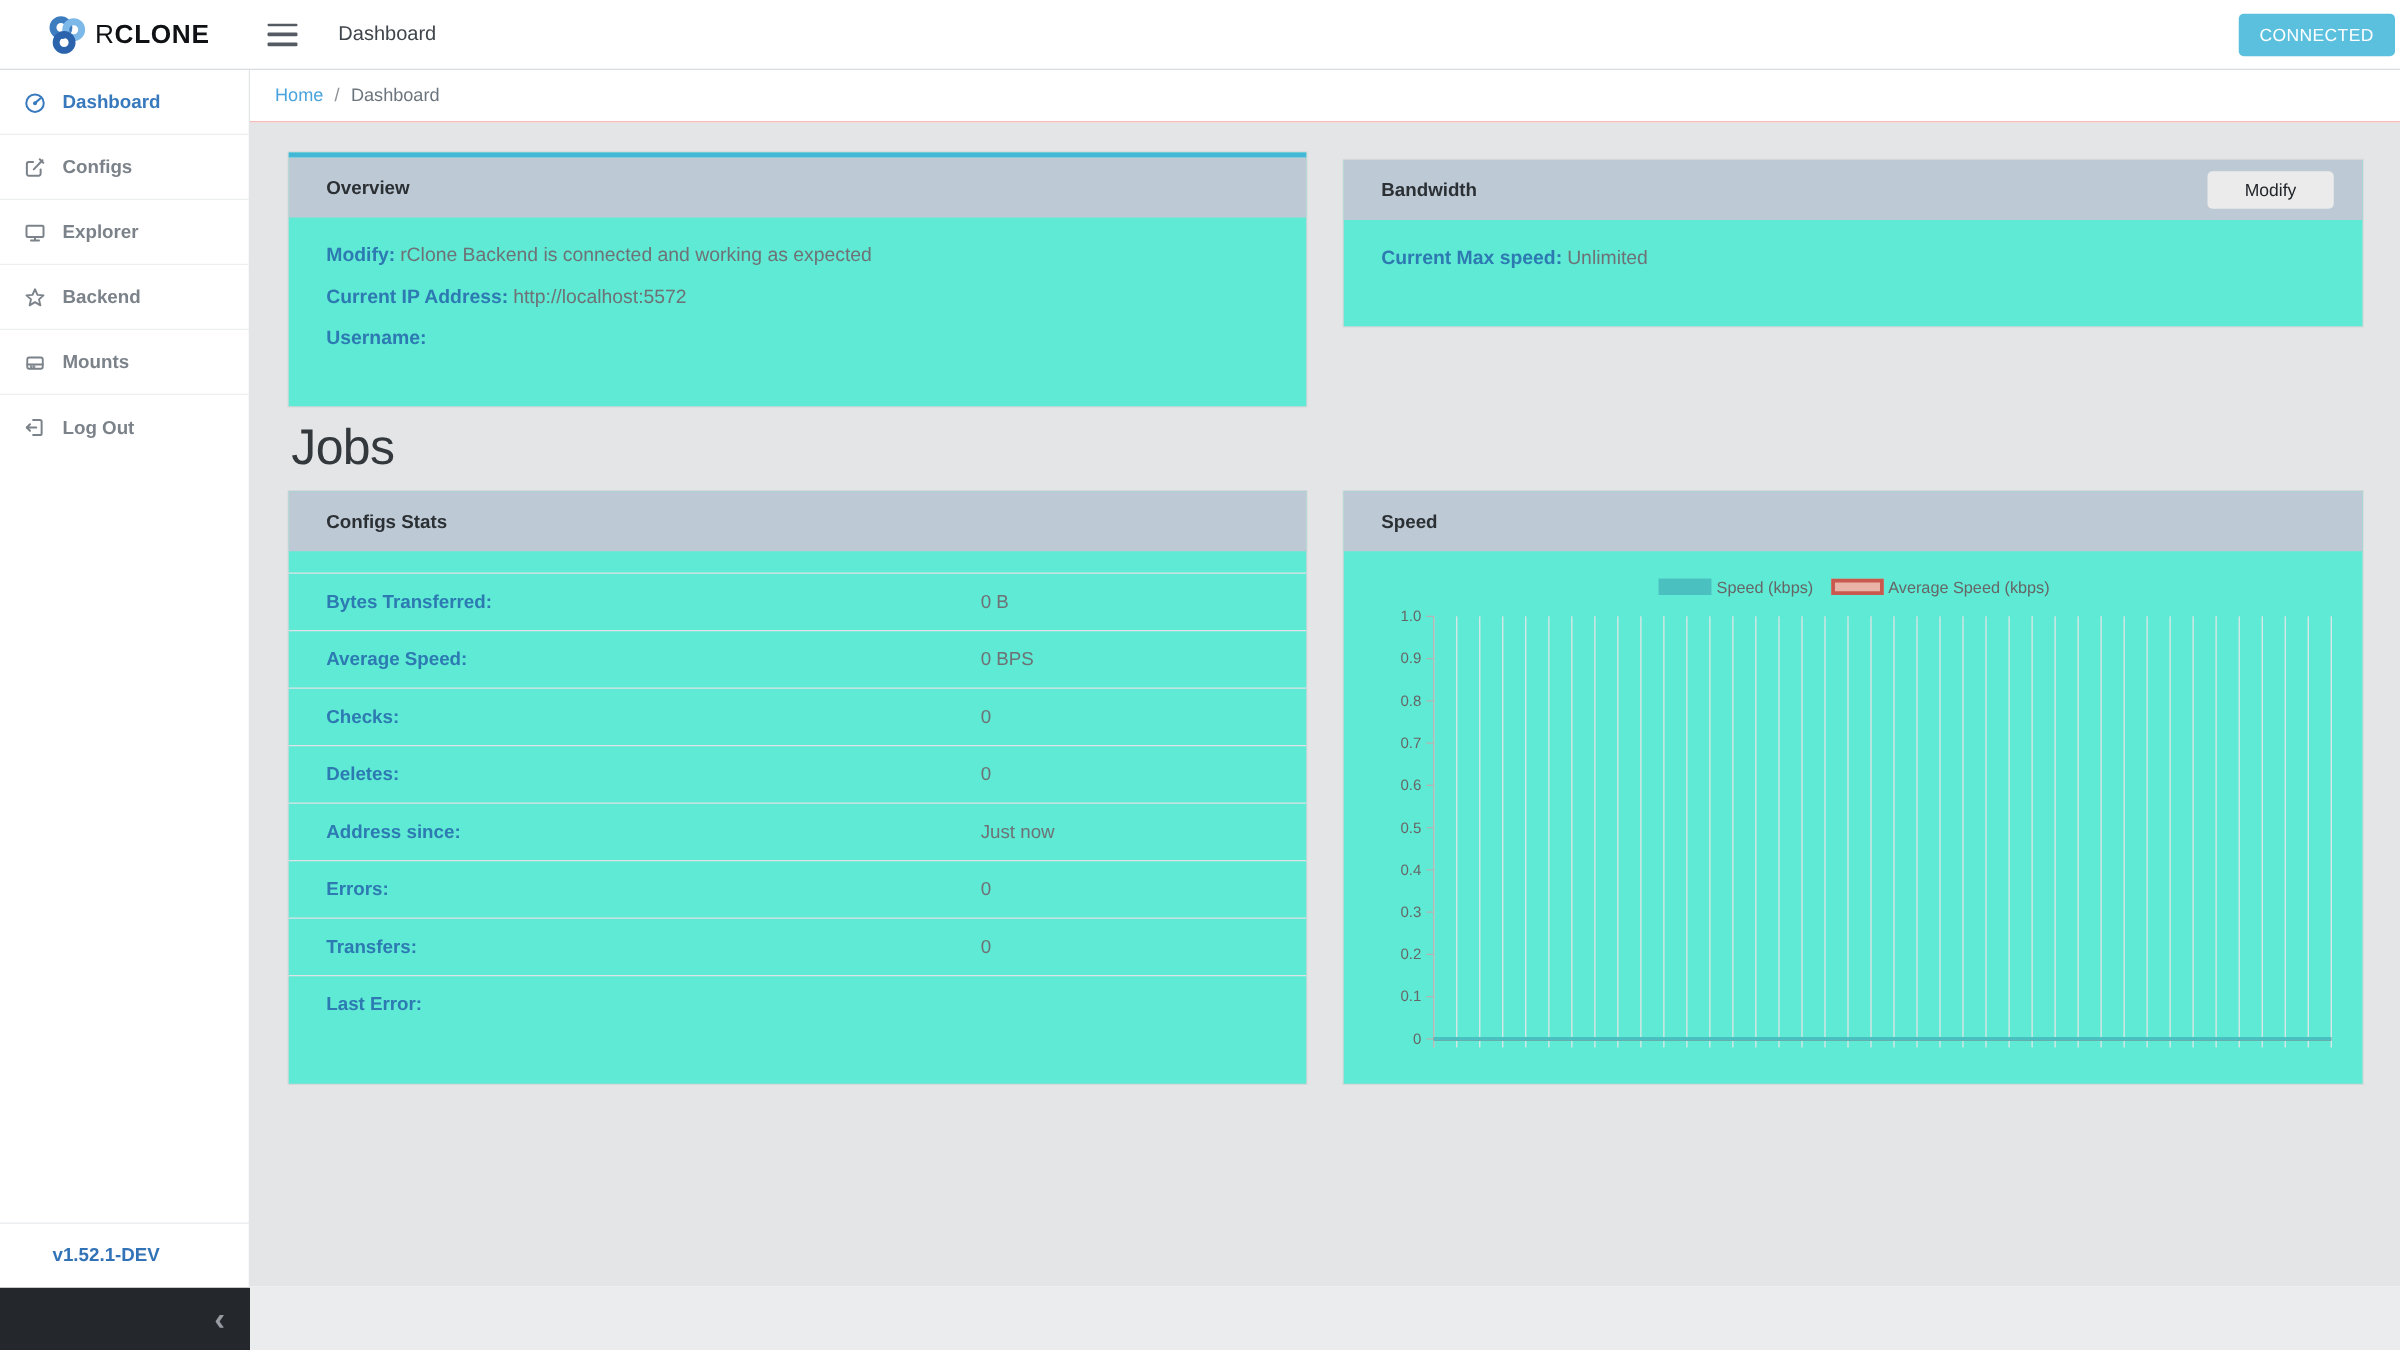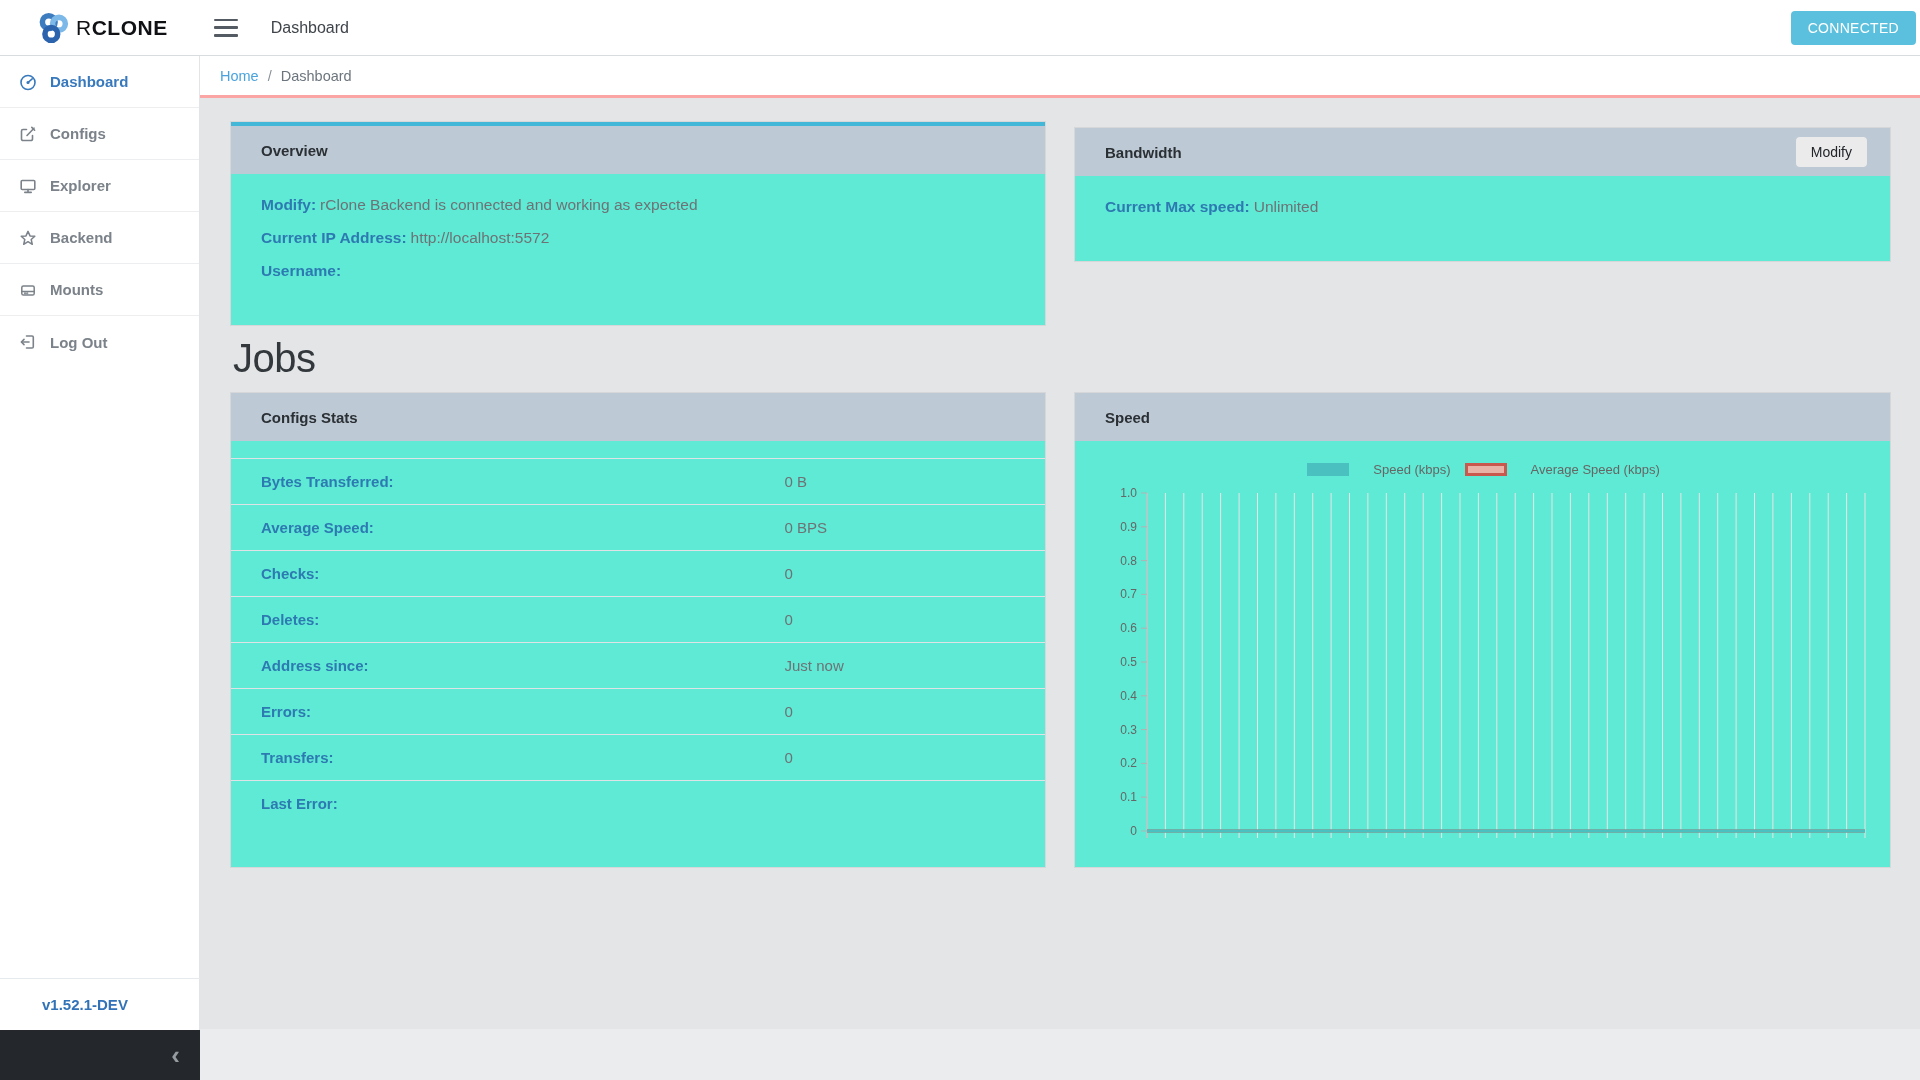--- a/index.html
+++ b/index.html
@@ -39,7 +39,7 @@
     margin-right:20px; line-height:1; cursor:pointer; font-family:inherit; }
   
   .crumb-bar { position:absolute; left:200px; top:56px; width:1720px; height:42px;
-    background:#fff; border-bottom:3px solid #fca5a5; display:flex; align-items:center; padding-left:20px; }
+    background:#fff; border-bottom:1px solid #fca5a5; display:flex; align-items:center; padding-left:20px; }
   .crumb-bar a { color:#4aa3dd; text-decoration:none; font-size:14.5px; cursor:pointer; }
   .crumb-sep { color:#8b9298; margin:0 9px; font-size:14.5px; }
   .crumb-cur { color:#6c757d; font-size:14.5px; }

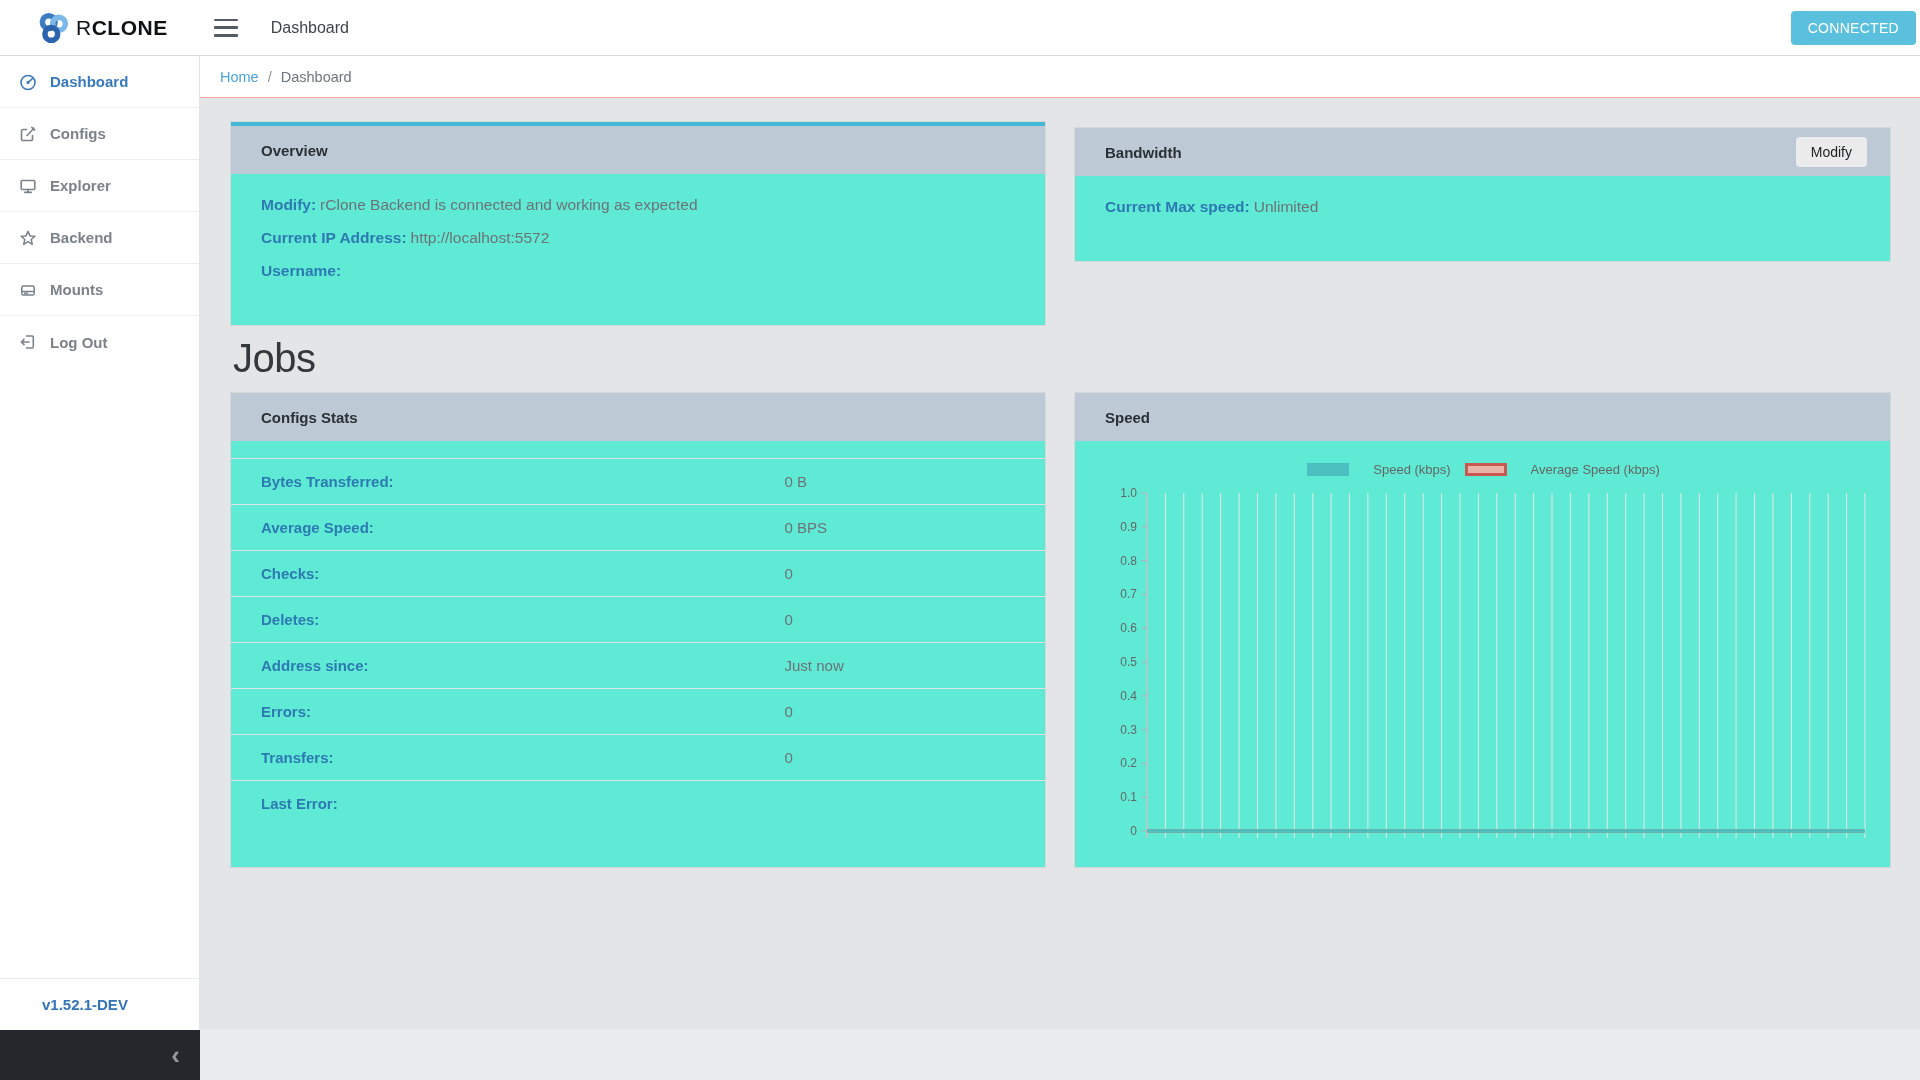--- a/index.html
+++ b/index.html
@@ -58,7 +58,7 @@
   .field { font-size:15.5px; margin-bottom:15px; }
   .flabel { color:#2d79b2; font-weight:700; }
   .fvalue { color:#6e7276; margin-left:4px; }
-  .modify-btn { background:#ebebeb; border:none; border-radius:4px; padding:7px 15px;
+  .modify-btn { background:#ebebeb; border:none; border-radius:4px; padding:7px 30px;
     font-size:14px; color:#212529; font-family:inherit; cursor:pointer; }
   .jobs-heading { position:absolute; left:233px; top:336px; font-size:40px; font-weight:400;
     color:#33383d; letter-spacing:-.5px; }

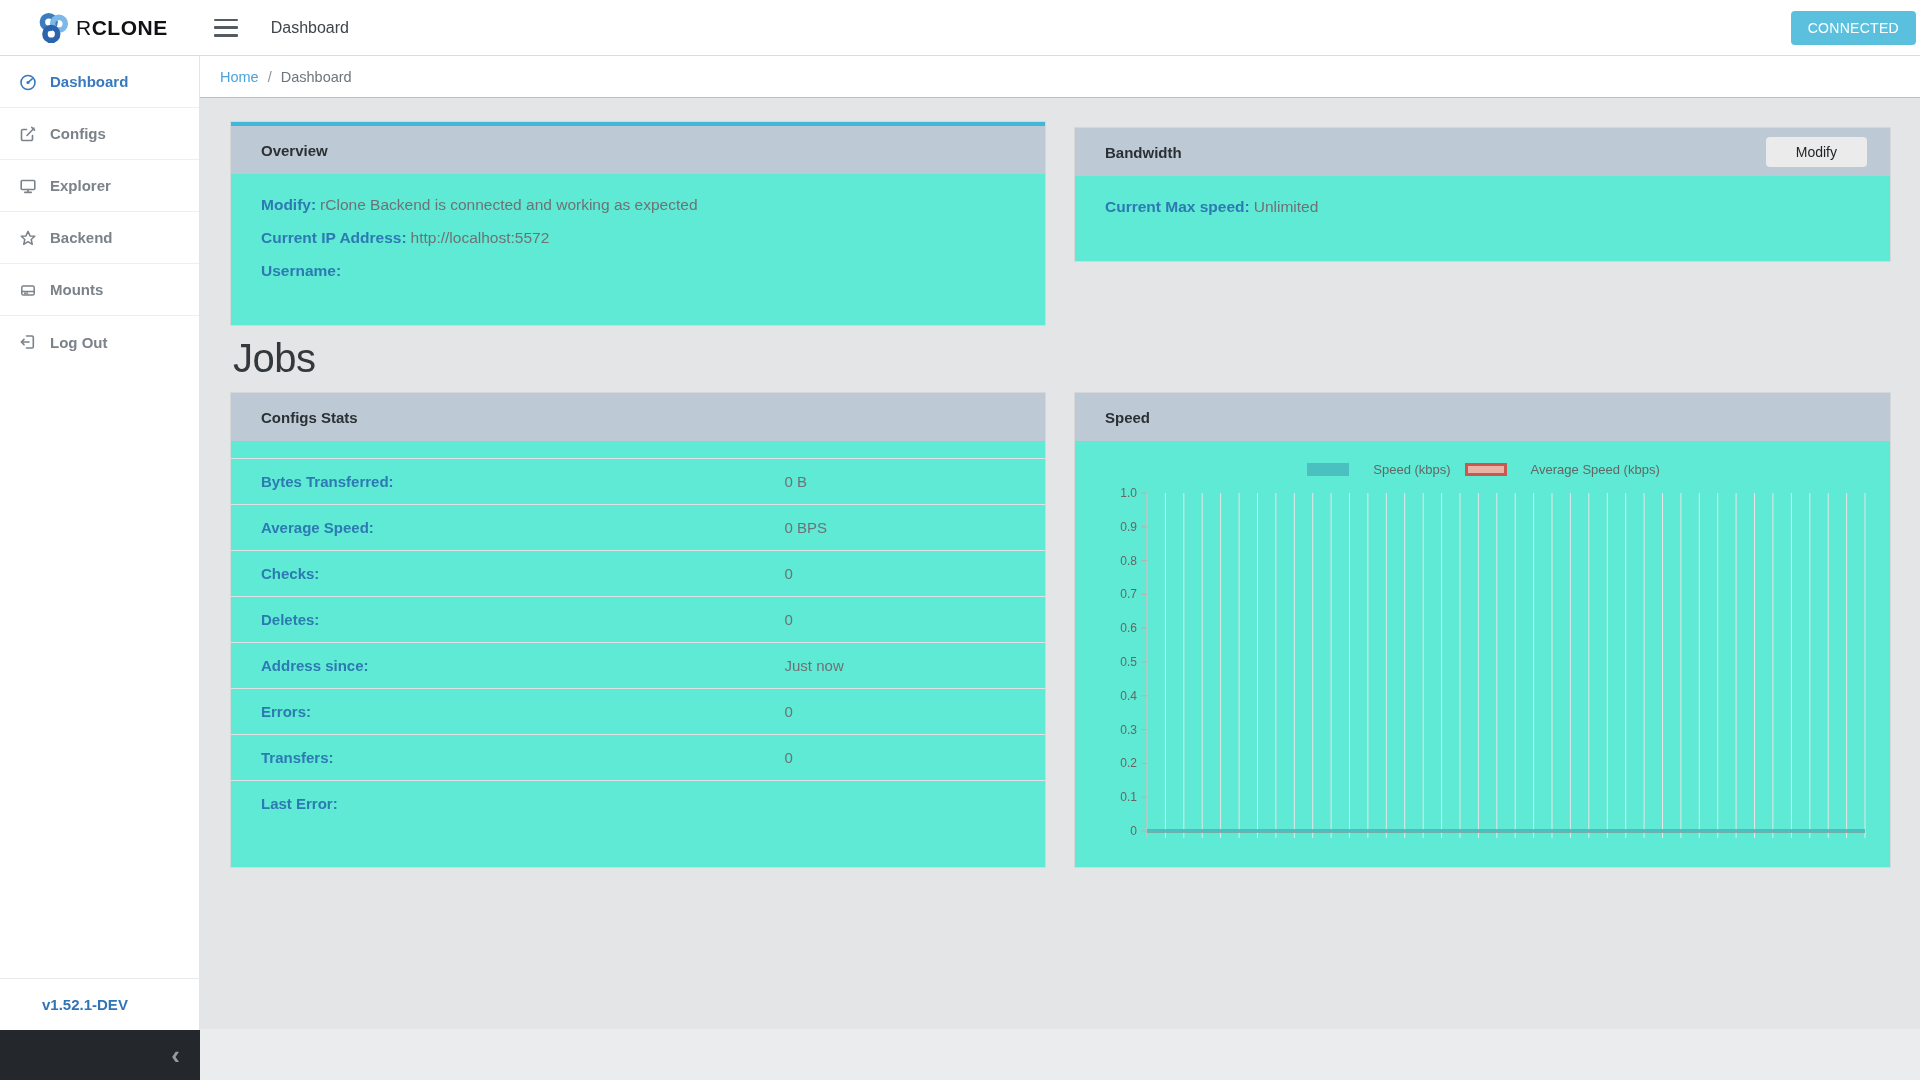--- a/index.html
+++ b/index.html
@@ -71,7 +71,7 @@
   
   .card-speed .card-body { padding:16px 20px 10px 22px; }
   .chart-legend { display:flex; justify-content:center; align-items:center; gap:14px; height:24px; }
-  .legend-item { display:flex; align-items:center; gap:24px; cursor:pointer; }
+  .legend-item { display:flex; align-items:center; gap:4px; cursor:pointer; }
   .legend-swatch { width:42px; height:13px; display:inline-block; }
   .legend-label { font-size:13px; color:#666; }
   .chart-svg { display:block; margin-top:4px; }

